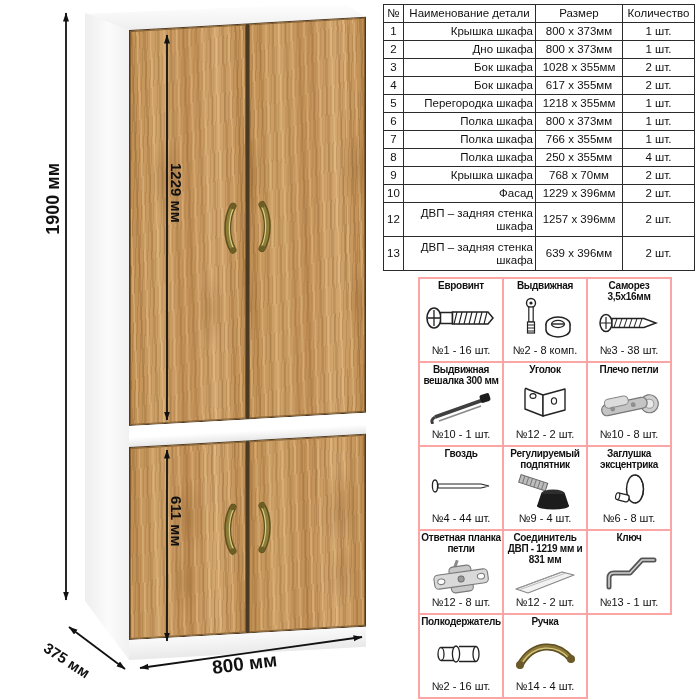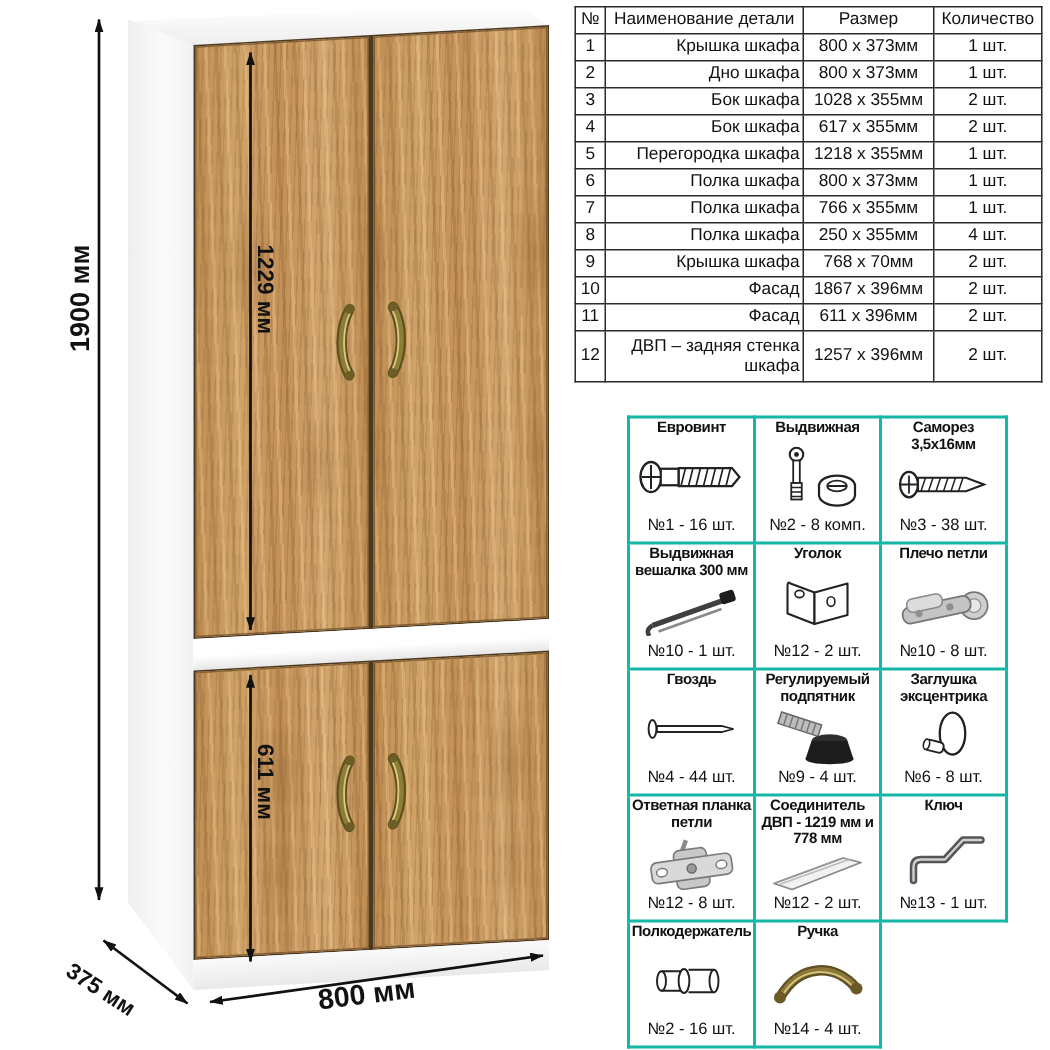--- a/index.html
+++ b/index.html
@@ -211,7 +211,7 @@
     <tr>
           <td>10</td>
           <td class="nm">Фасад</td>
-          <td>1867 х 396мм</td>
+          <td>1229 х 396мм</td>
           <td>2 шт.</td>
         </tr>
     <tr>

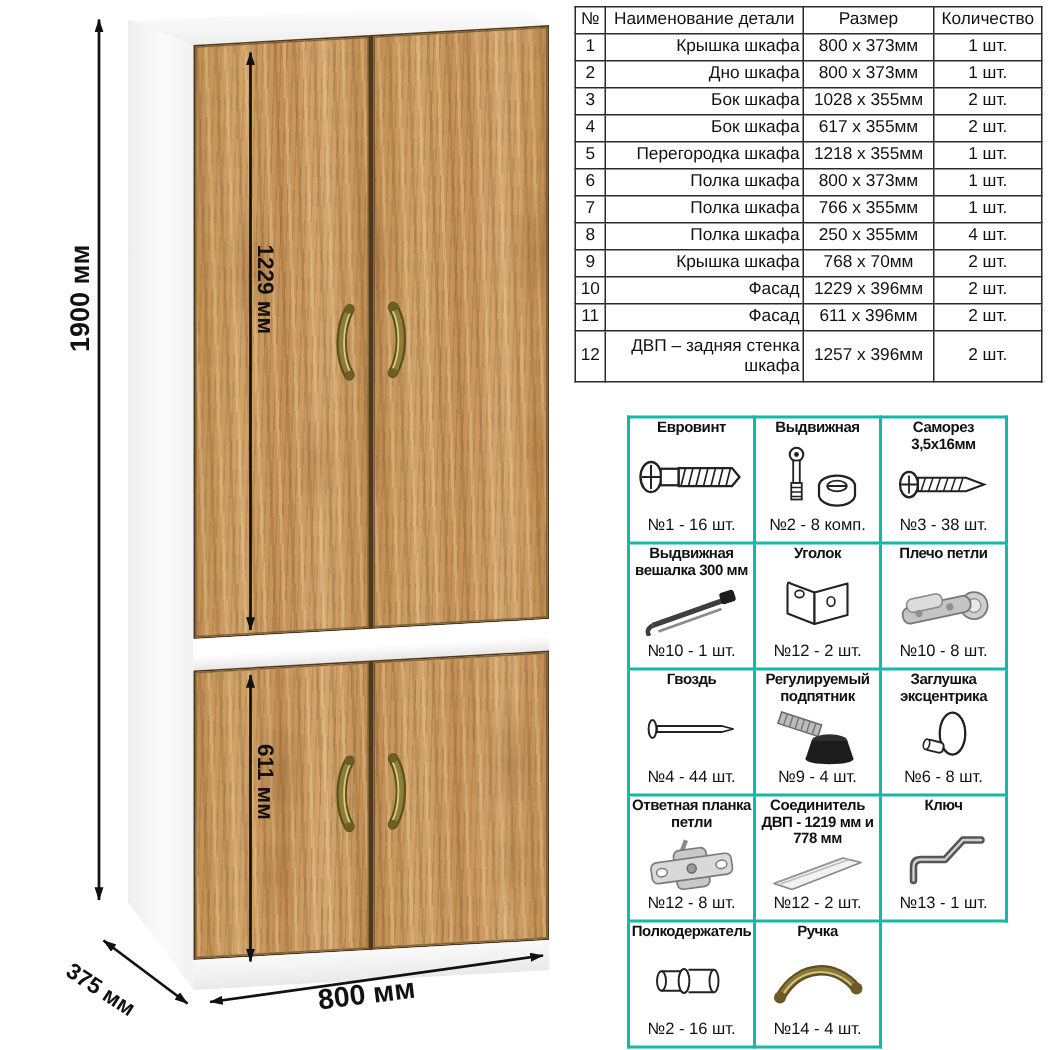--- a/index.html
+++ b/index.html
@@ -214,12 +214,6 @@
           <td>1229 х 396мм</td>
           <td>2 шт.</td>
         </tr>
-    <tr>
-          <td>11</td>
-          <td class="nm">Фасад</td>
-          <td>611 х 396мм</td>
-          <td>2 шт.</td>
-        </tr>
     <tr class="dbl">
           <td>12</td>
           <td class="nm">ДВП – задняя стенка шкафа</td>

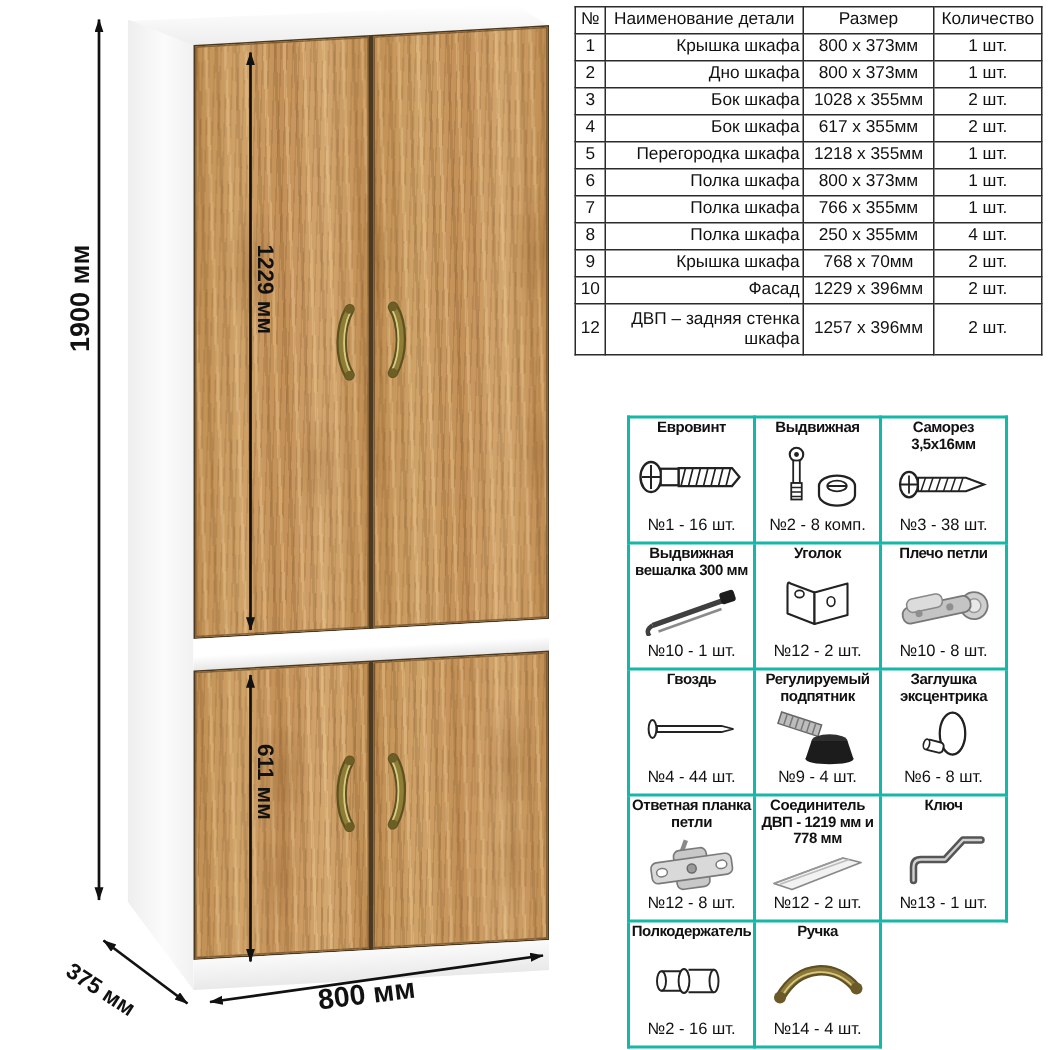--- a/index.html
+++ b/index.html
@@ -220,6 +220,12 @@
           <td>1257 х 396мм</td>
           <td>2 шт.</td>
         </tr>
+    <tr class="dbl">
+          <td>13</td>
+          <td class="nm">ДВП – задняя стенка шкафа</td>
+          <td>639 х 396мм</td>
+          <td>2 шт.</td>
+        </tr>
   </tbody>
     </table>
 

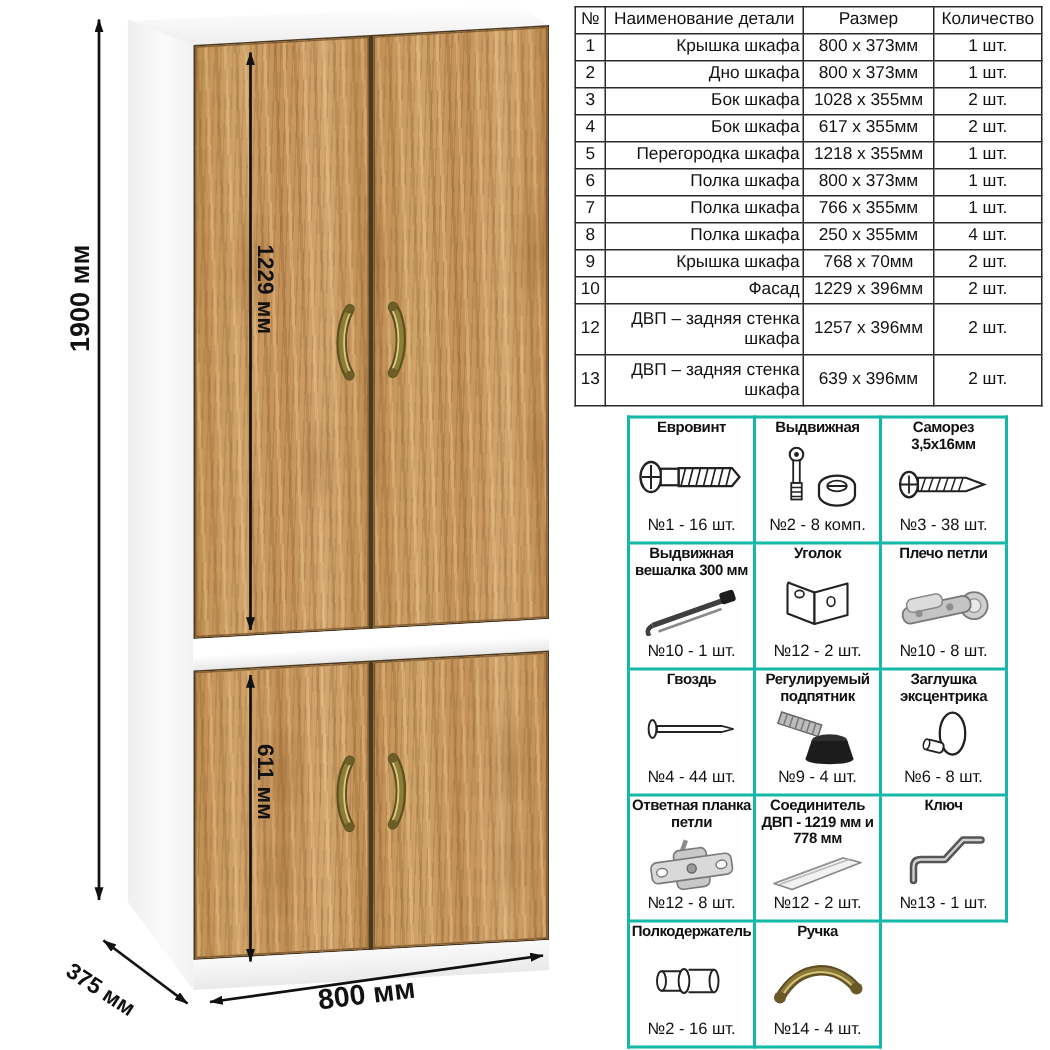--- a/index.html
+++ b/index.html
@@ -61,7 +61,7 @@
   
   .hw-table{position:absolute;left:418px;top:277px;border-collapse:collapse;
      table-layout:fixed;width:240px;}
-  .hw-table td{width:80px;height:80px;border:2px solid #14b8a6;vertical-align:top;
+  .hw-table td{width:80px;height:80px;border:2px solid #fca5a5;vertical-align:top;
      padding:1px;text-align:center;}
   .hw-table td.hw-none{border:none;}
   .hwc{display:flex;flex-direction:column;align-items:center;height:76px;}

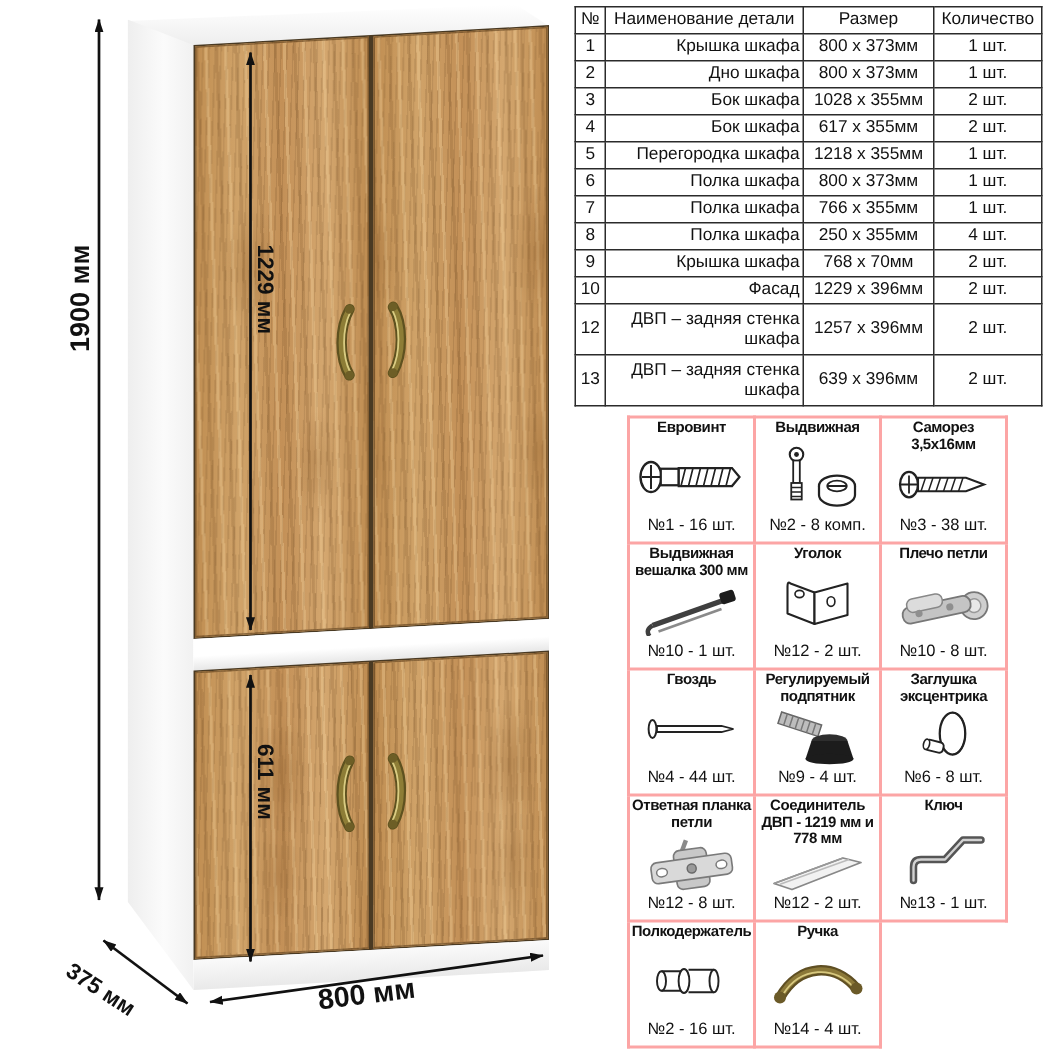--- a/index.html
+++ b/index.html
@@ -397,7 +397,7 @@
           </td>
       <td>
             <div class="hwc">
-        <div class="hw-name">Соединитель ДВП - 1219 мм и 778 мм</div>
+        <div class="hw-name">Соединитель ДВП - 1219 мм и 831 мм</div>
         <div class="hw-icon">
           <svg width="70" height="28" viewBox="0 0 70 28">
             <path d="M6,22 L52,5 L64,8 L18,26 Z" fill="#f2f2f2" stroke="#888" stroke-width="1.2" stroke-linejoin="round"></path>

